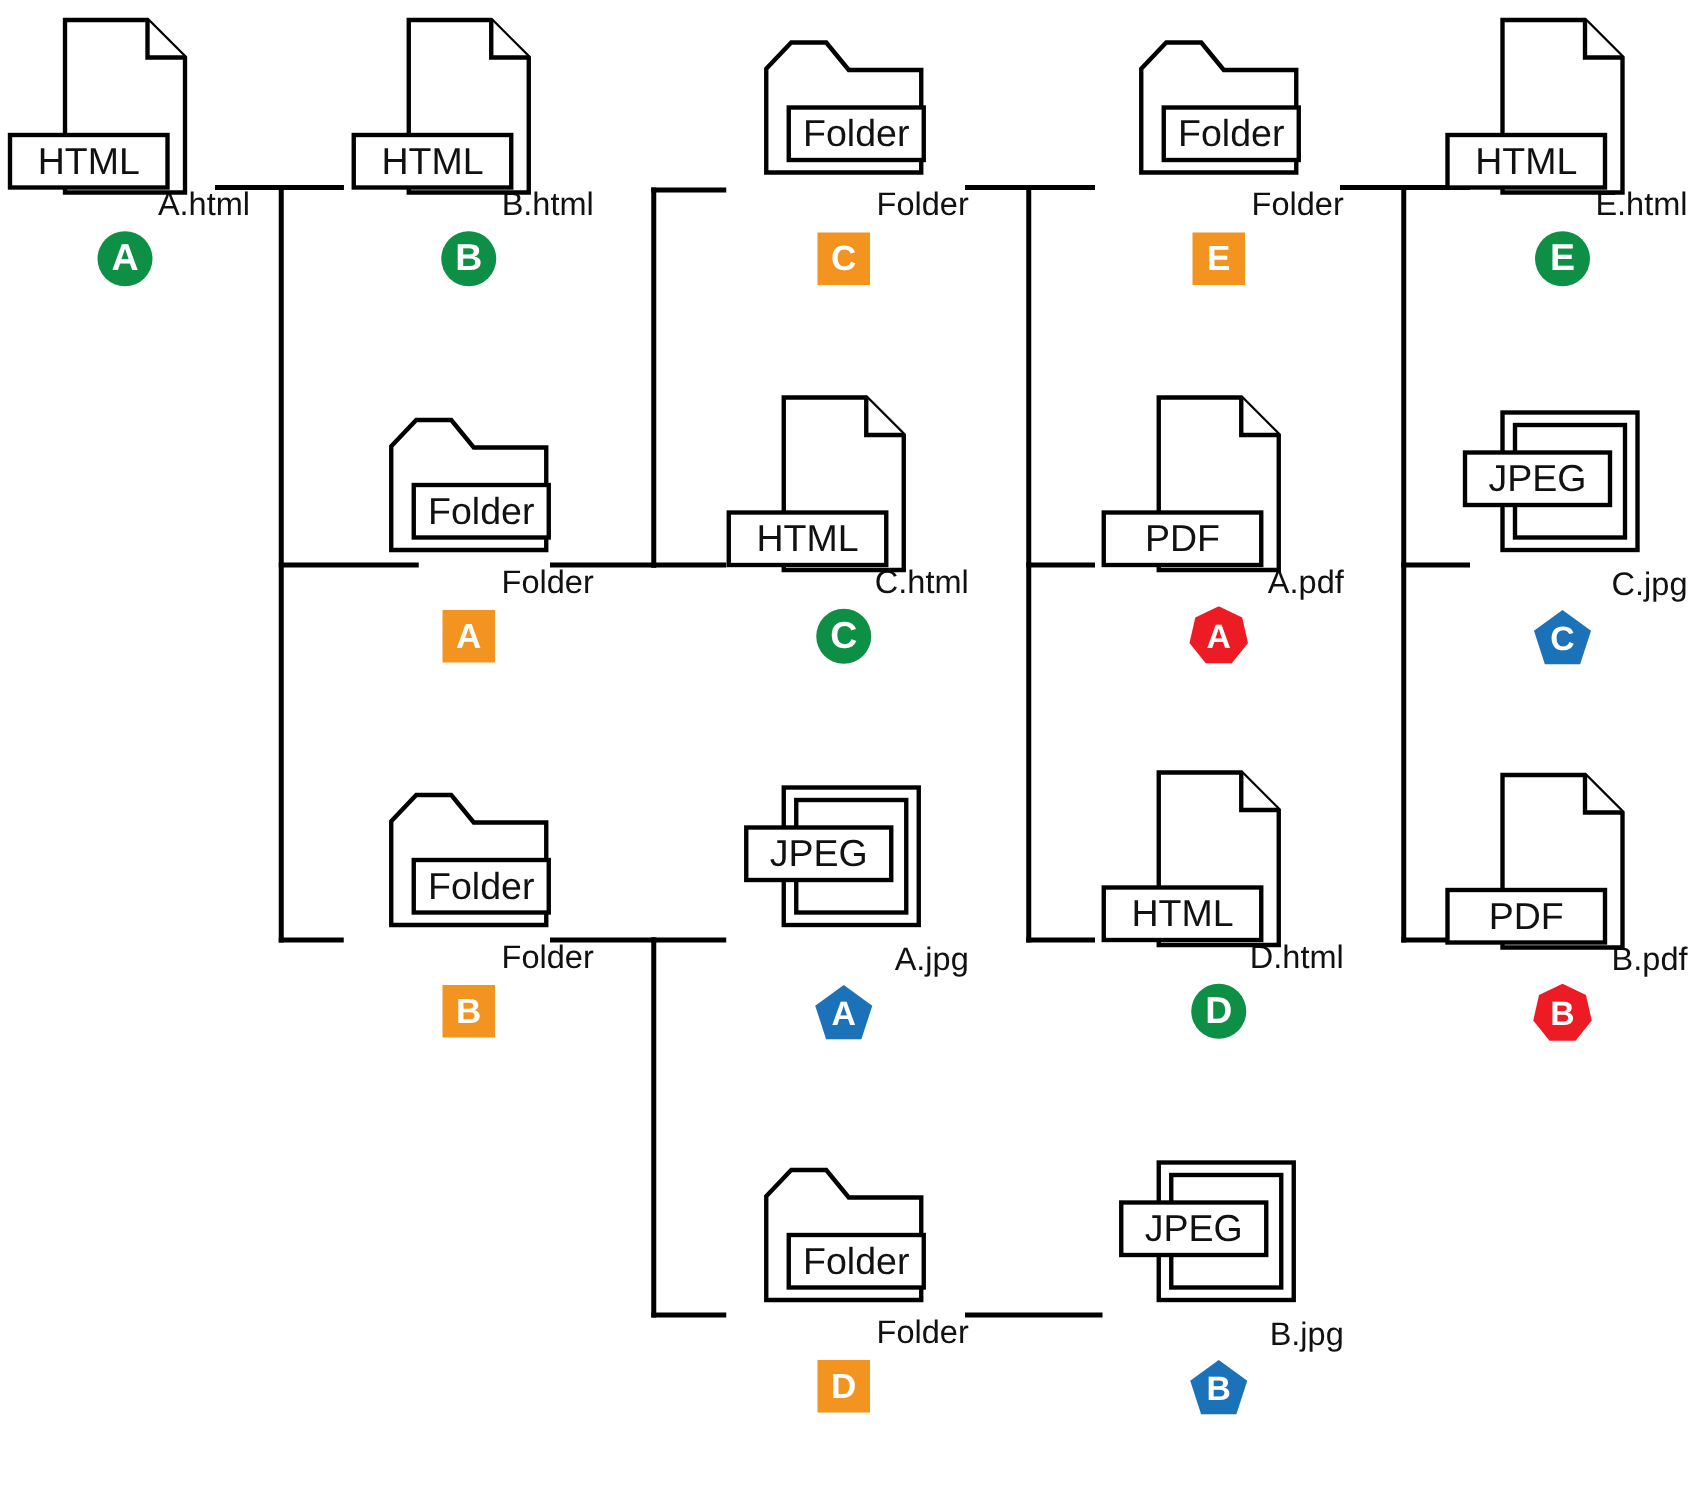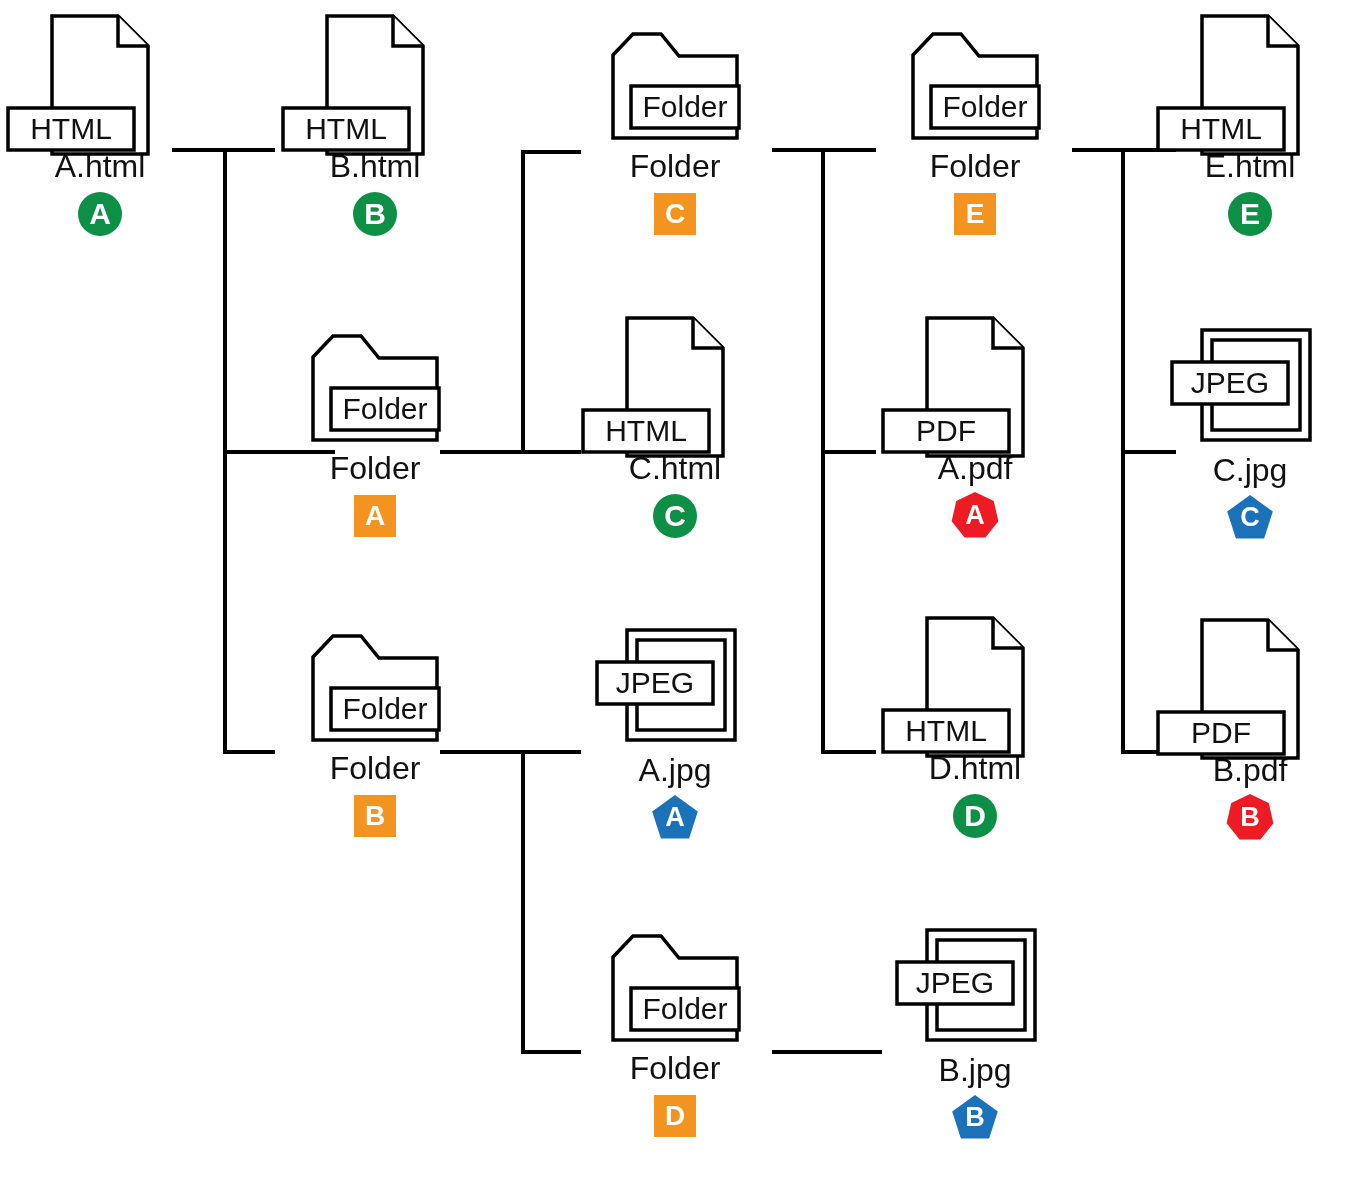--- a/index.html
+++ b/index.html
@@ -21,8 +21,8 @@
   .icon-wrap{position:relative;height:140px;width:200px;margin:0 auto;}
   .icon-wrap svg{position:absolute;left:0;top:0;}
   .node-label{
-    font-size:32px;color:#111;line-height:1.05;
-    margin-top:2px;white-space:nowrap;
+    font-size:26px;color:#111;line-height:1.05;
+    margin-top:2px;white-space:nowrap;text-align:right;
   }
   .badge-row{margin-top:6px;height:50px;position:relative;}
   .badge{

